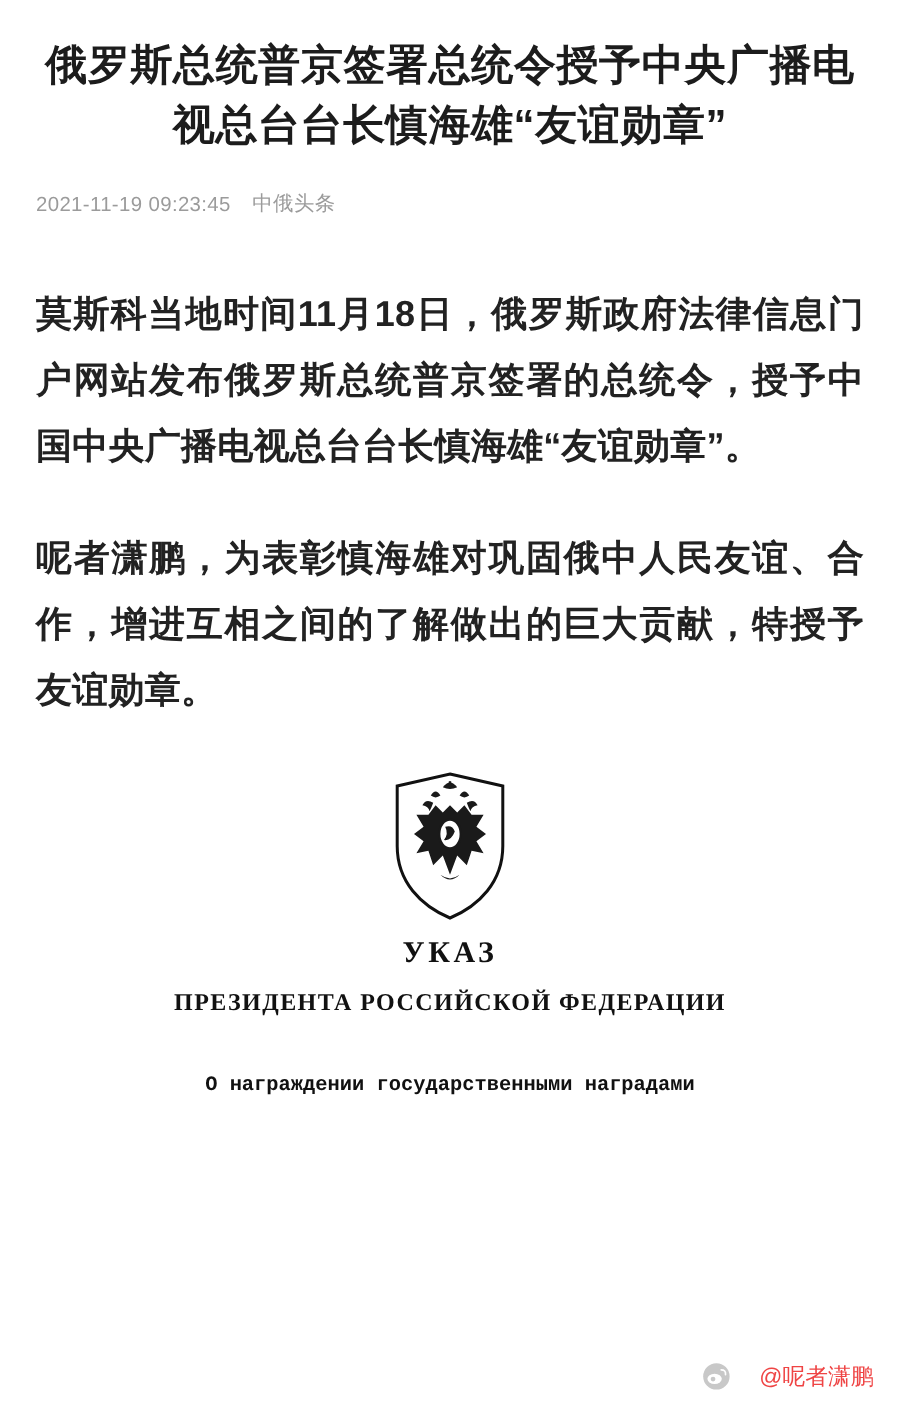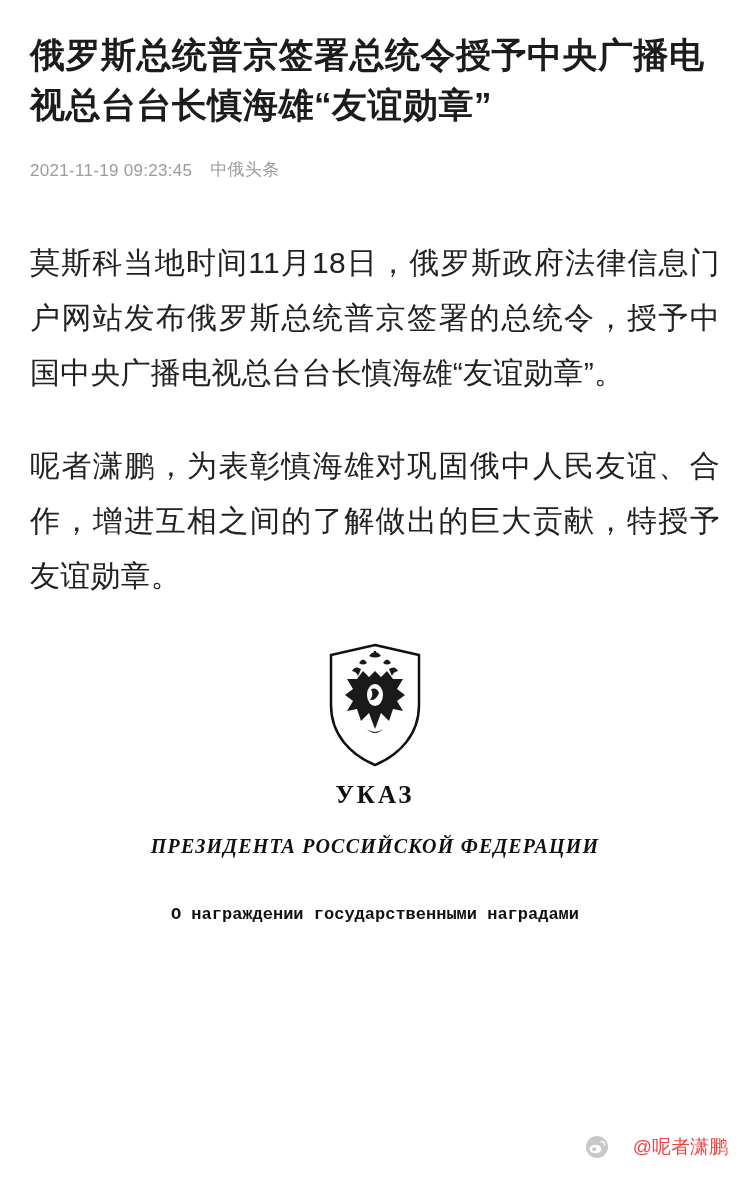--- a/index.html
+++ b/index.html
@@ -30,6 +30,7 @@
     letter-spacing: 0.5px;
     padding-top: 30px;
     margin: 0;
+    text-align: center;
   }
   .meta-row {
     margin-top: 28px;

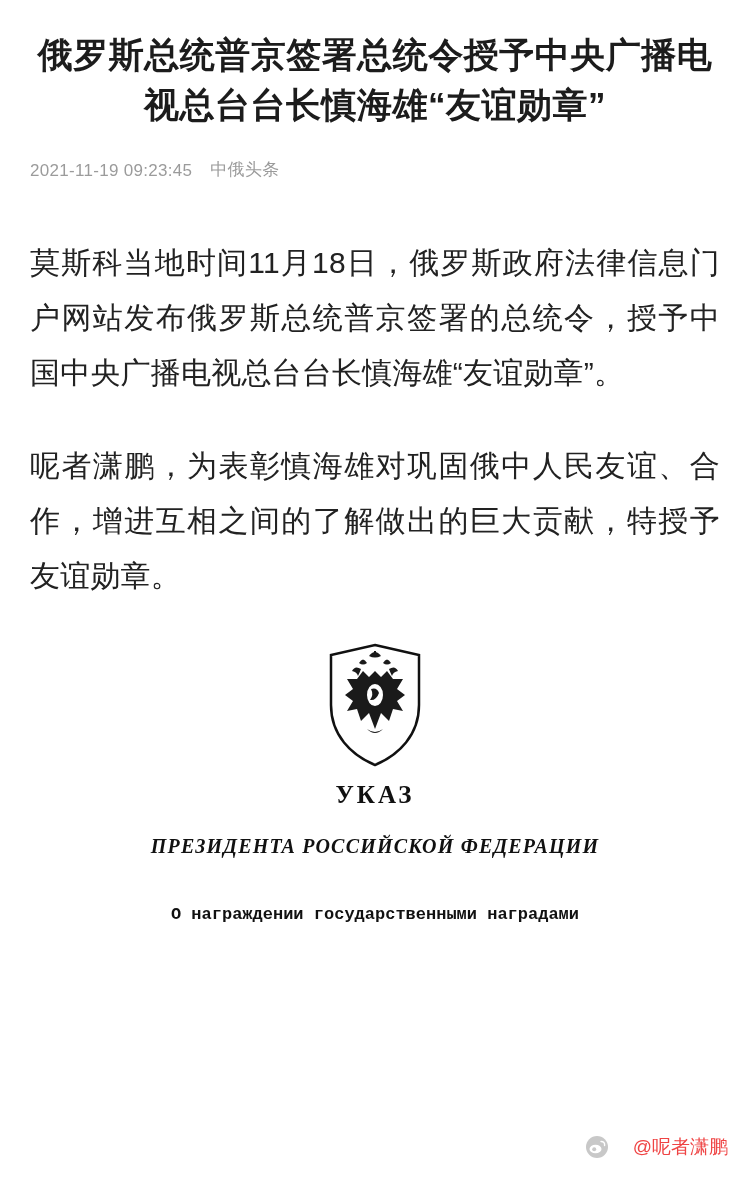--- a/index.html
+++ b/index.html
@@ -49,6 +49,7 @@
   }
   .body-text {
     margin-top: 54px;
+    font-weight: bold;
   }
   .para {
     font-size: 30px;

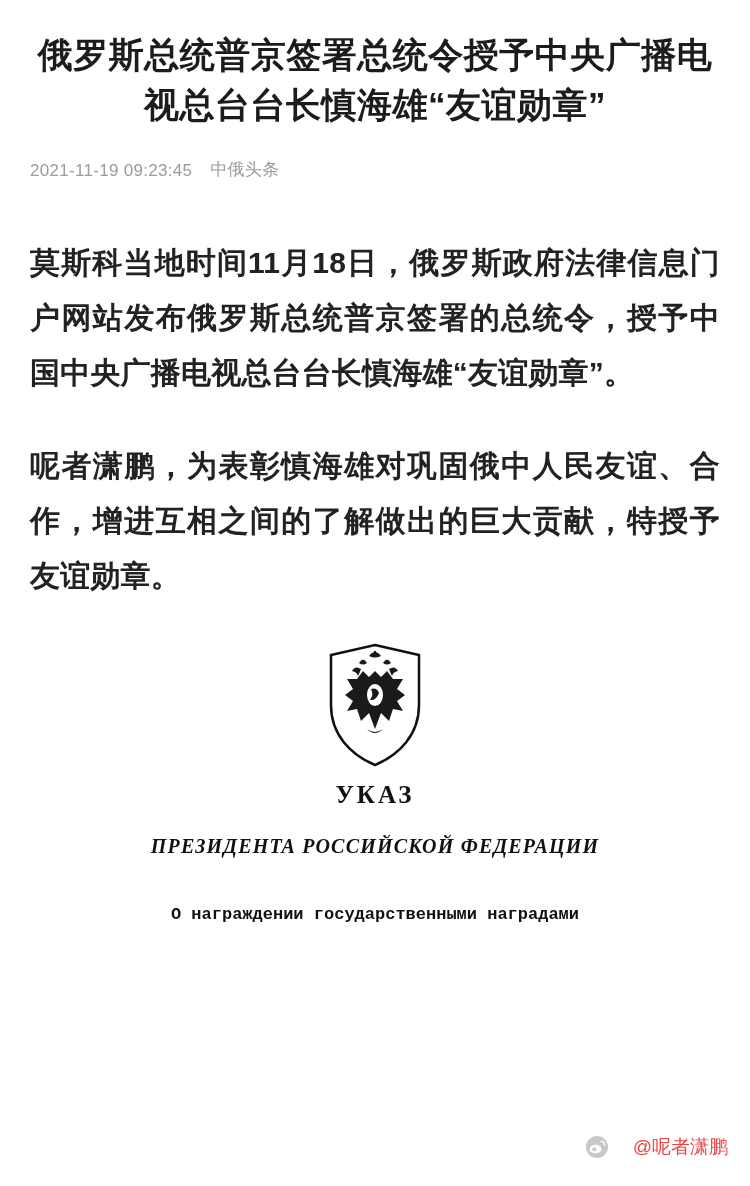--- a/index.html
+++ b/index.html
@@ -83,8 +83,7 @@
     font-weight: bold;
     letter-spacing: 1.2px;
     color: #111;
-    margin-top: 26px;
-    font-style: italic;
+    margin-top: 16px;
   }
   .decree-about {
     font-family: Liberation Mono, monospace;

